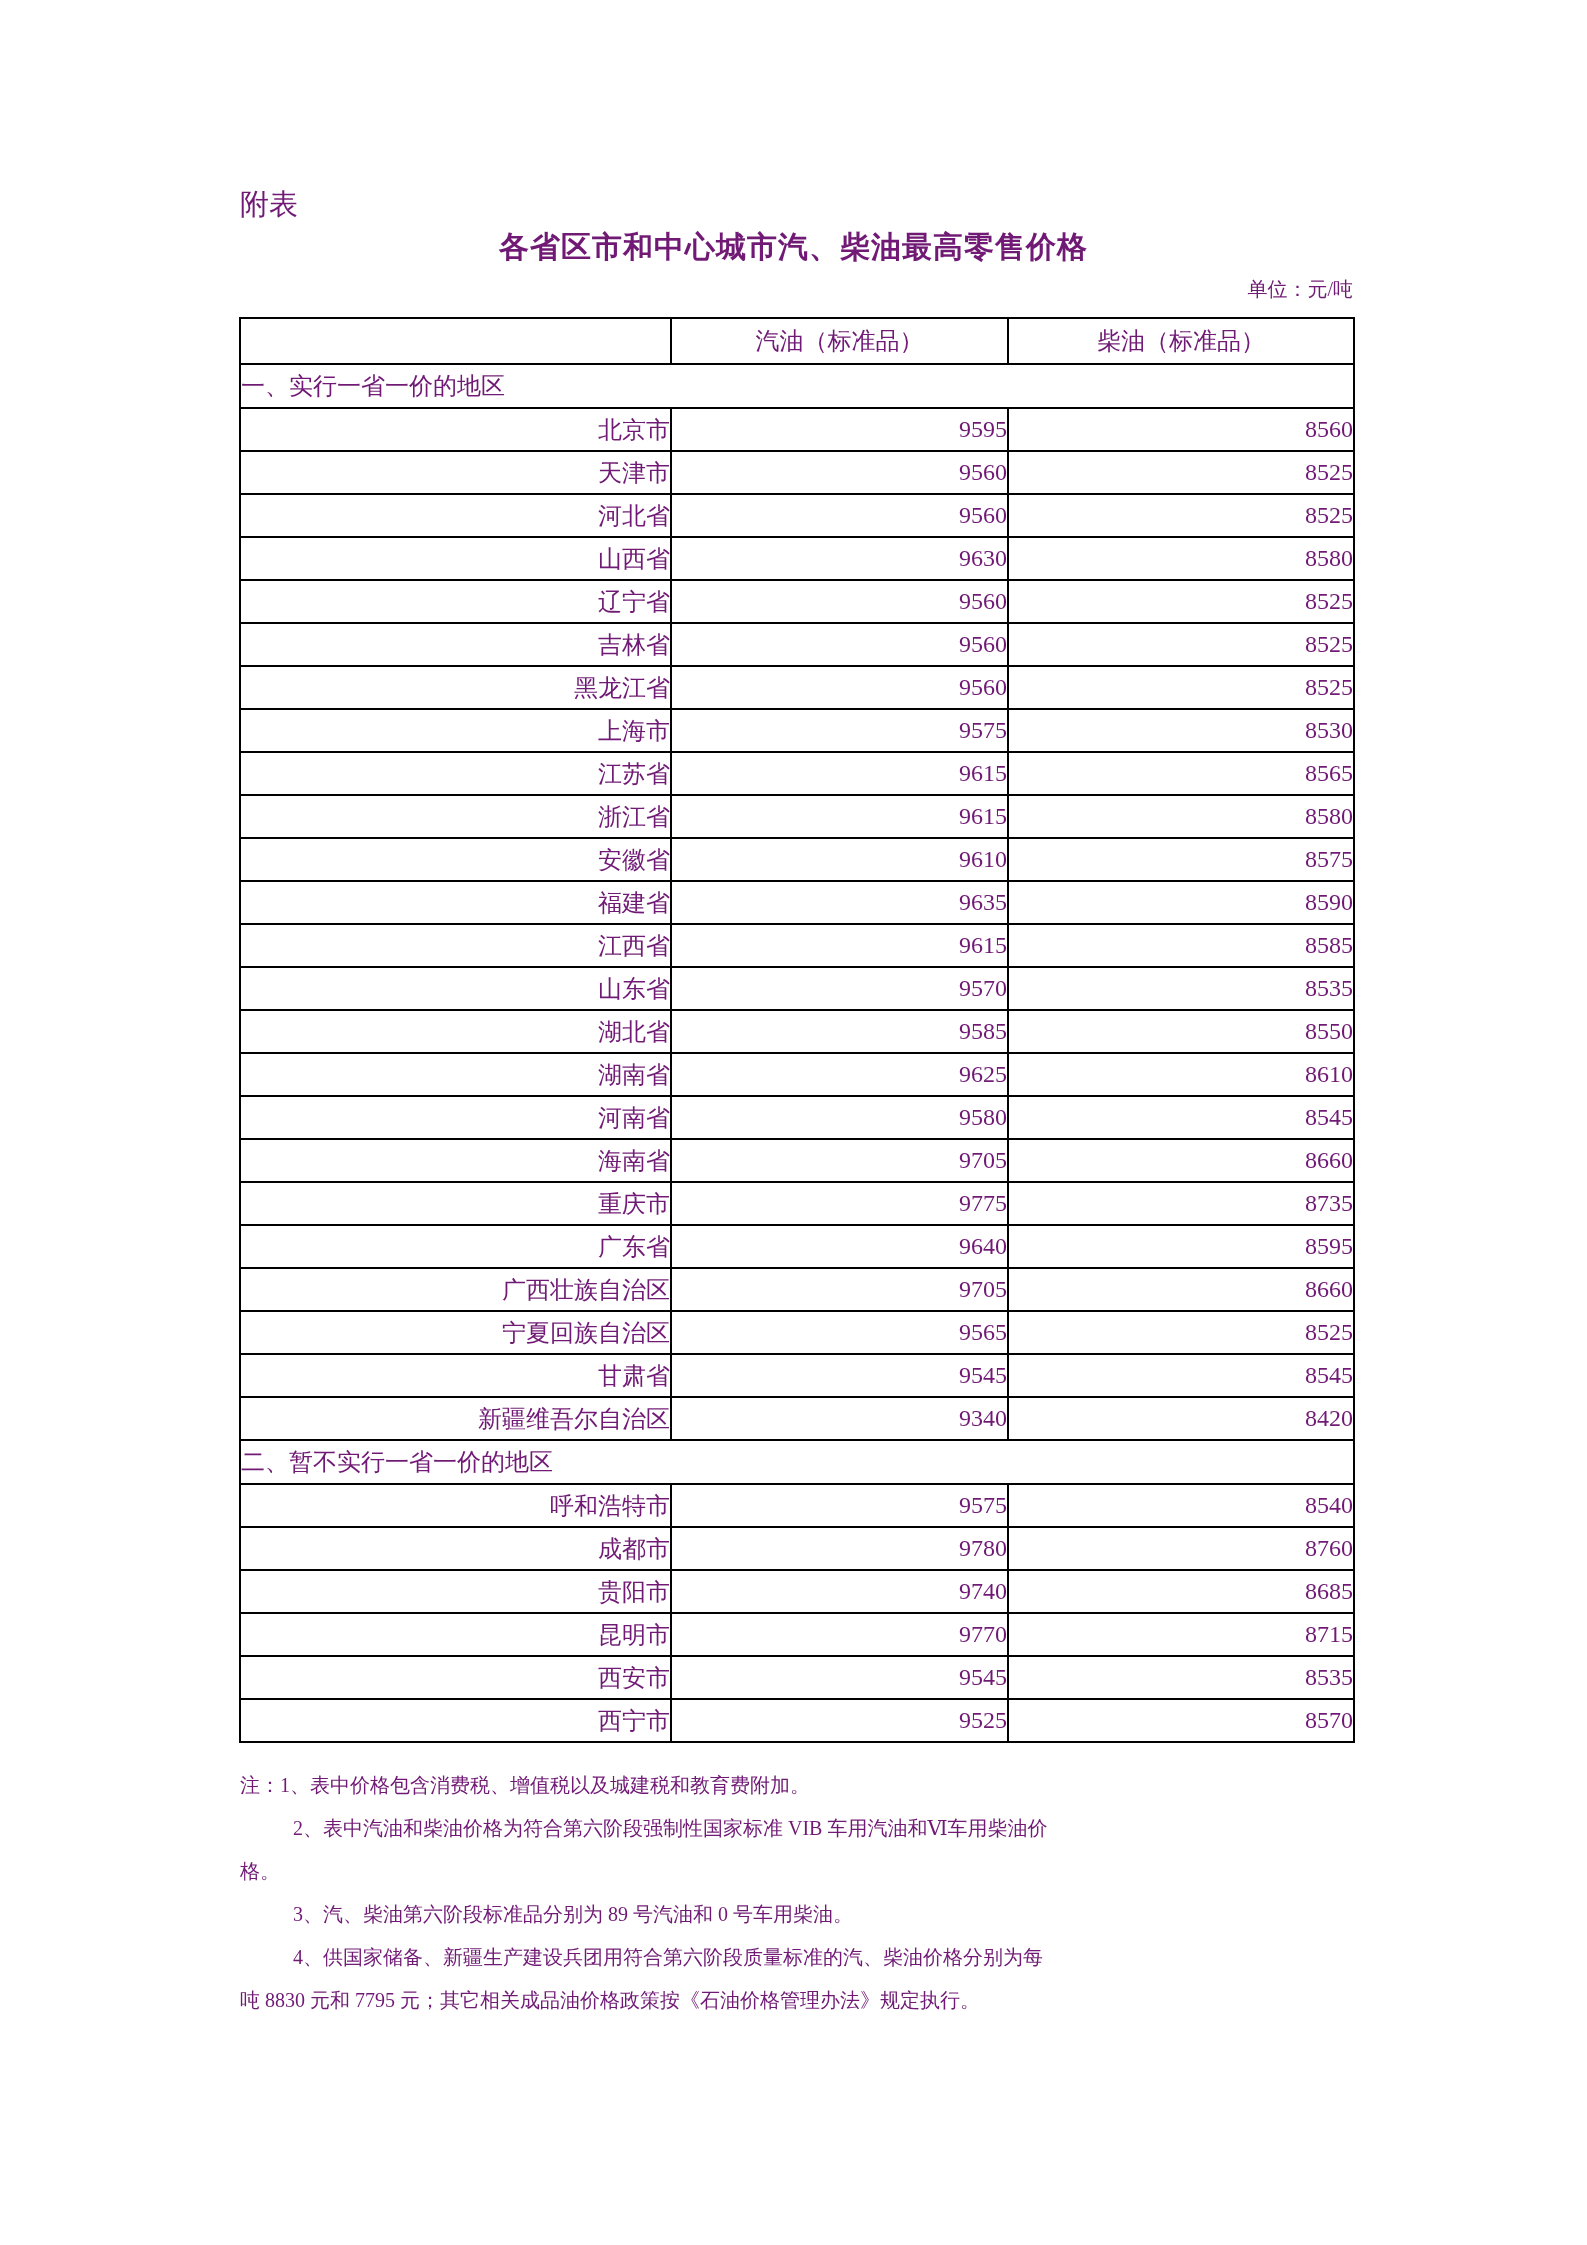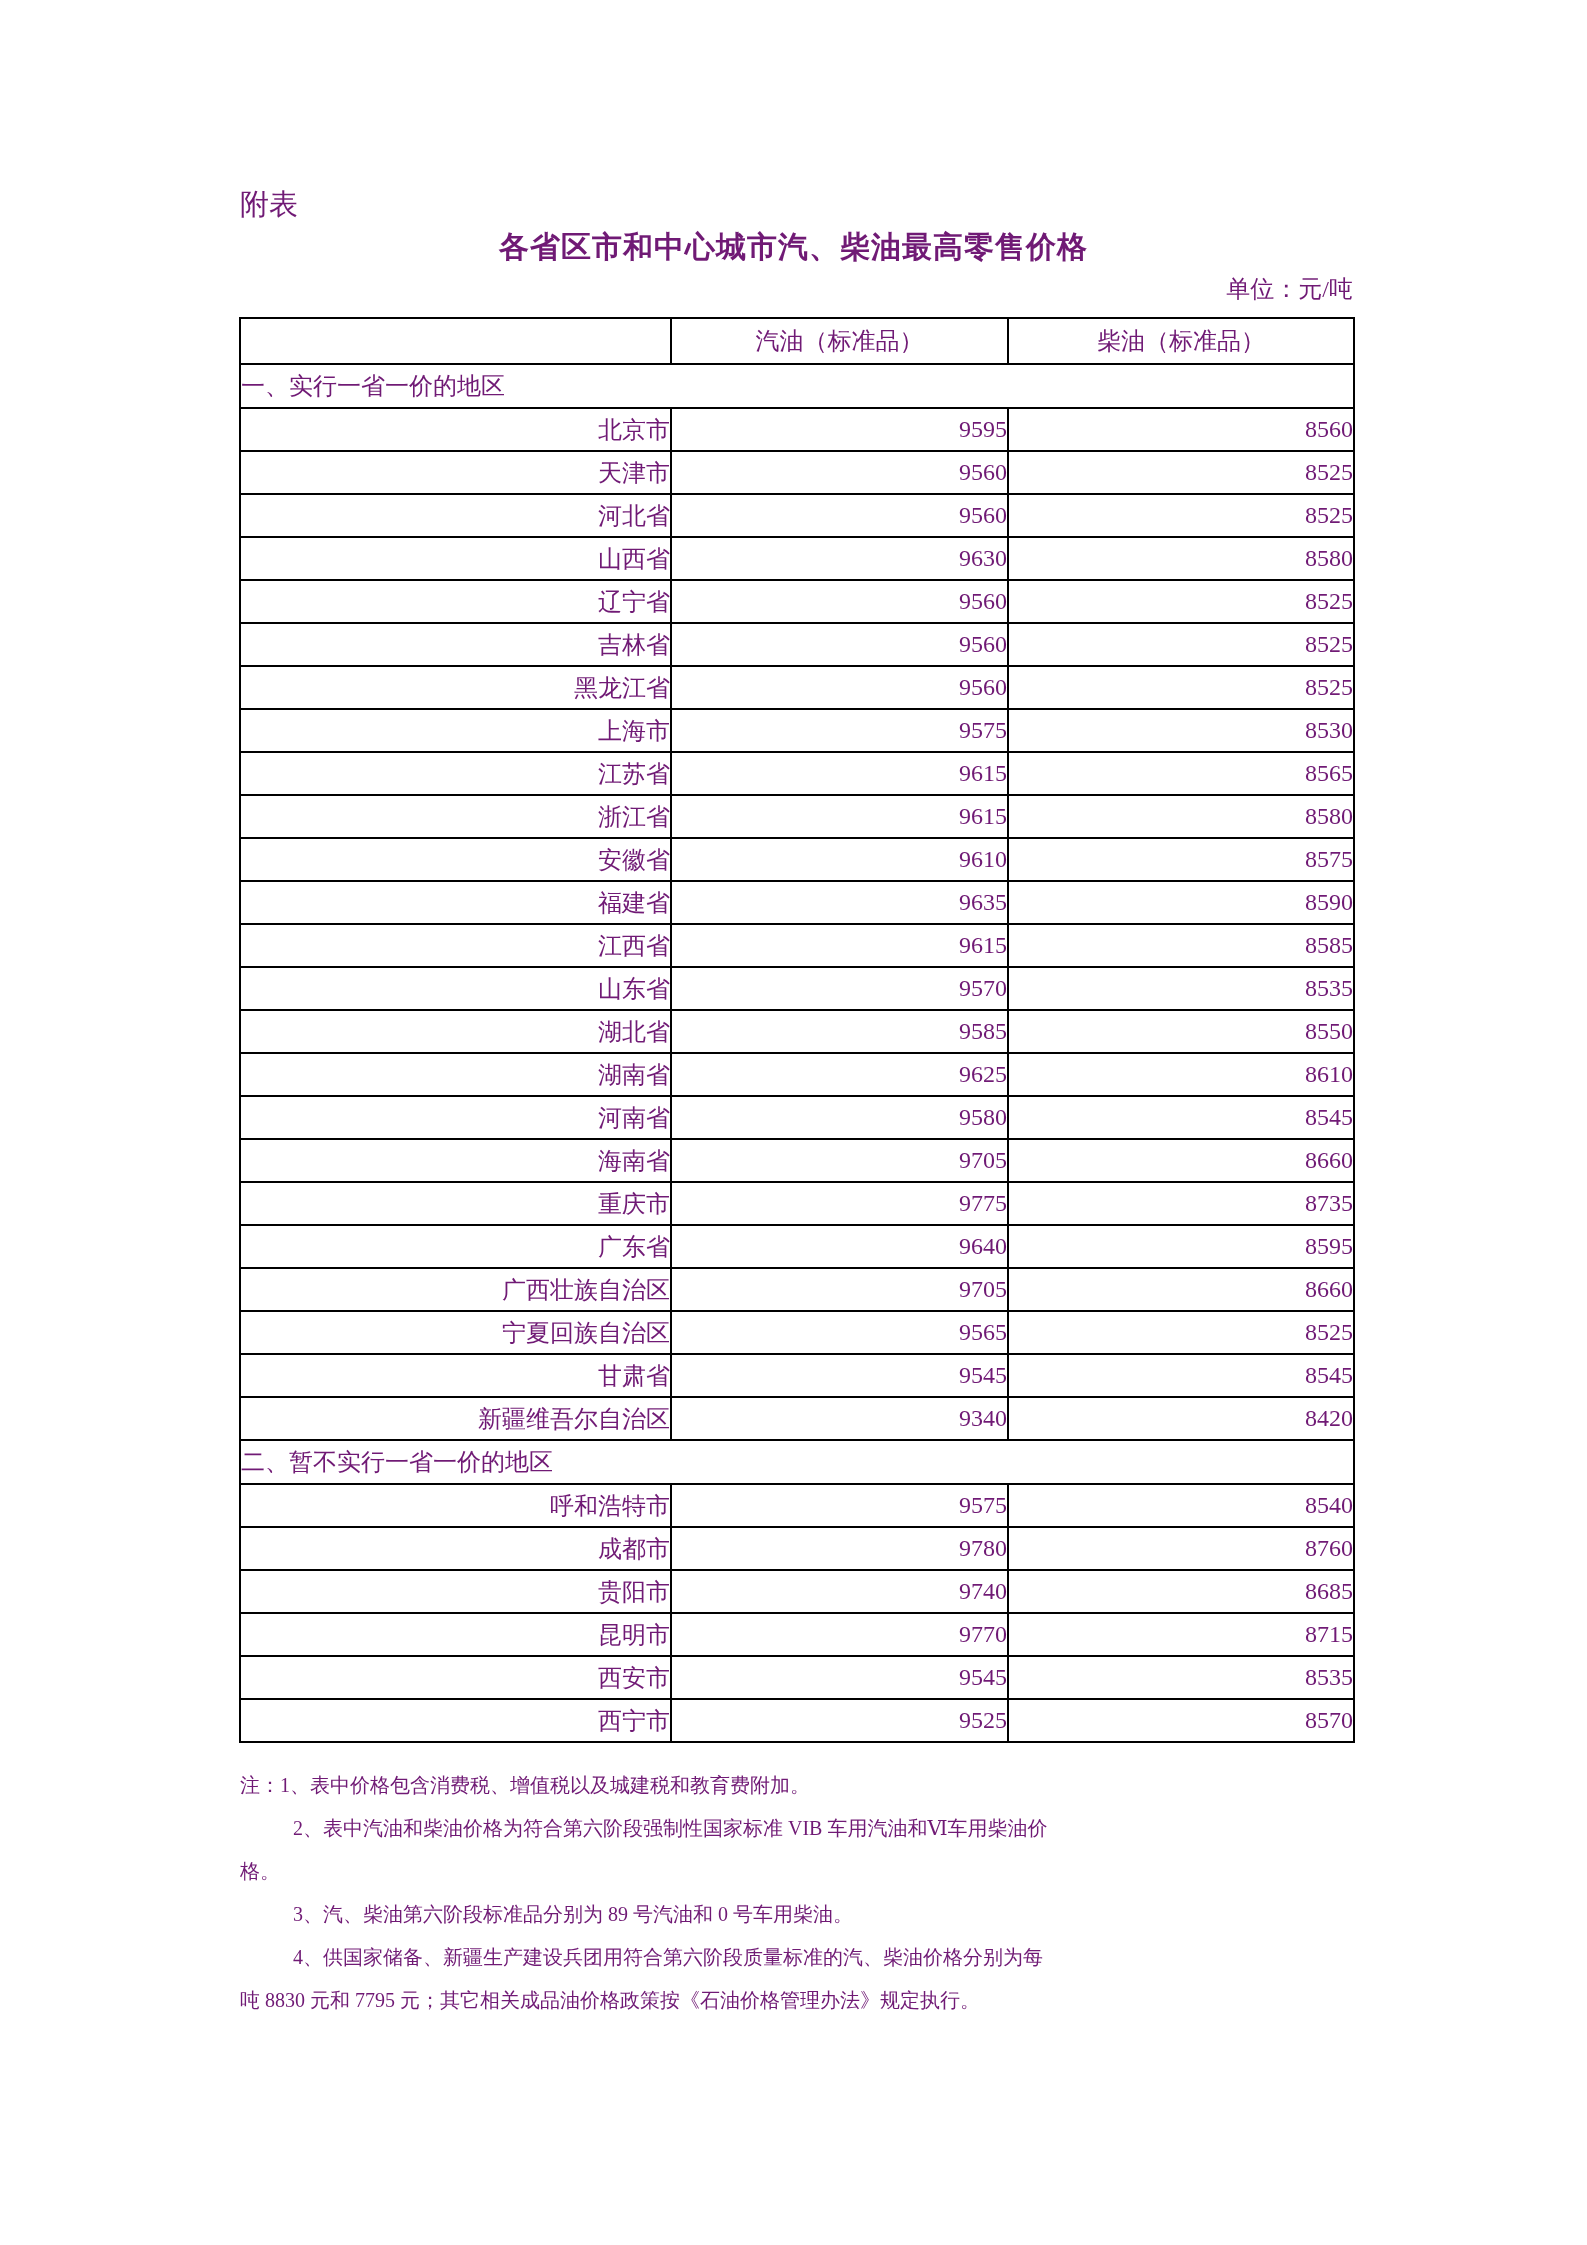--- a/index.html
+++ b/index.html
@@ -37,7 +37,7 @@
     top: 274px;
     width: 1114px;
     text-align: right;
-    font-size: 24px;
+    font-size: 20px;
     line-height: 30px;
   }
   table.price-table {

